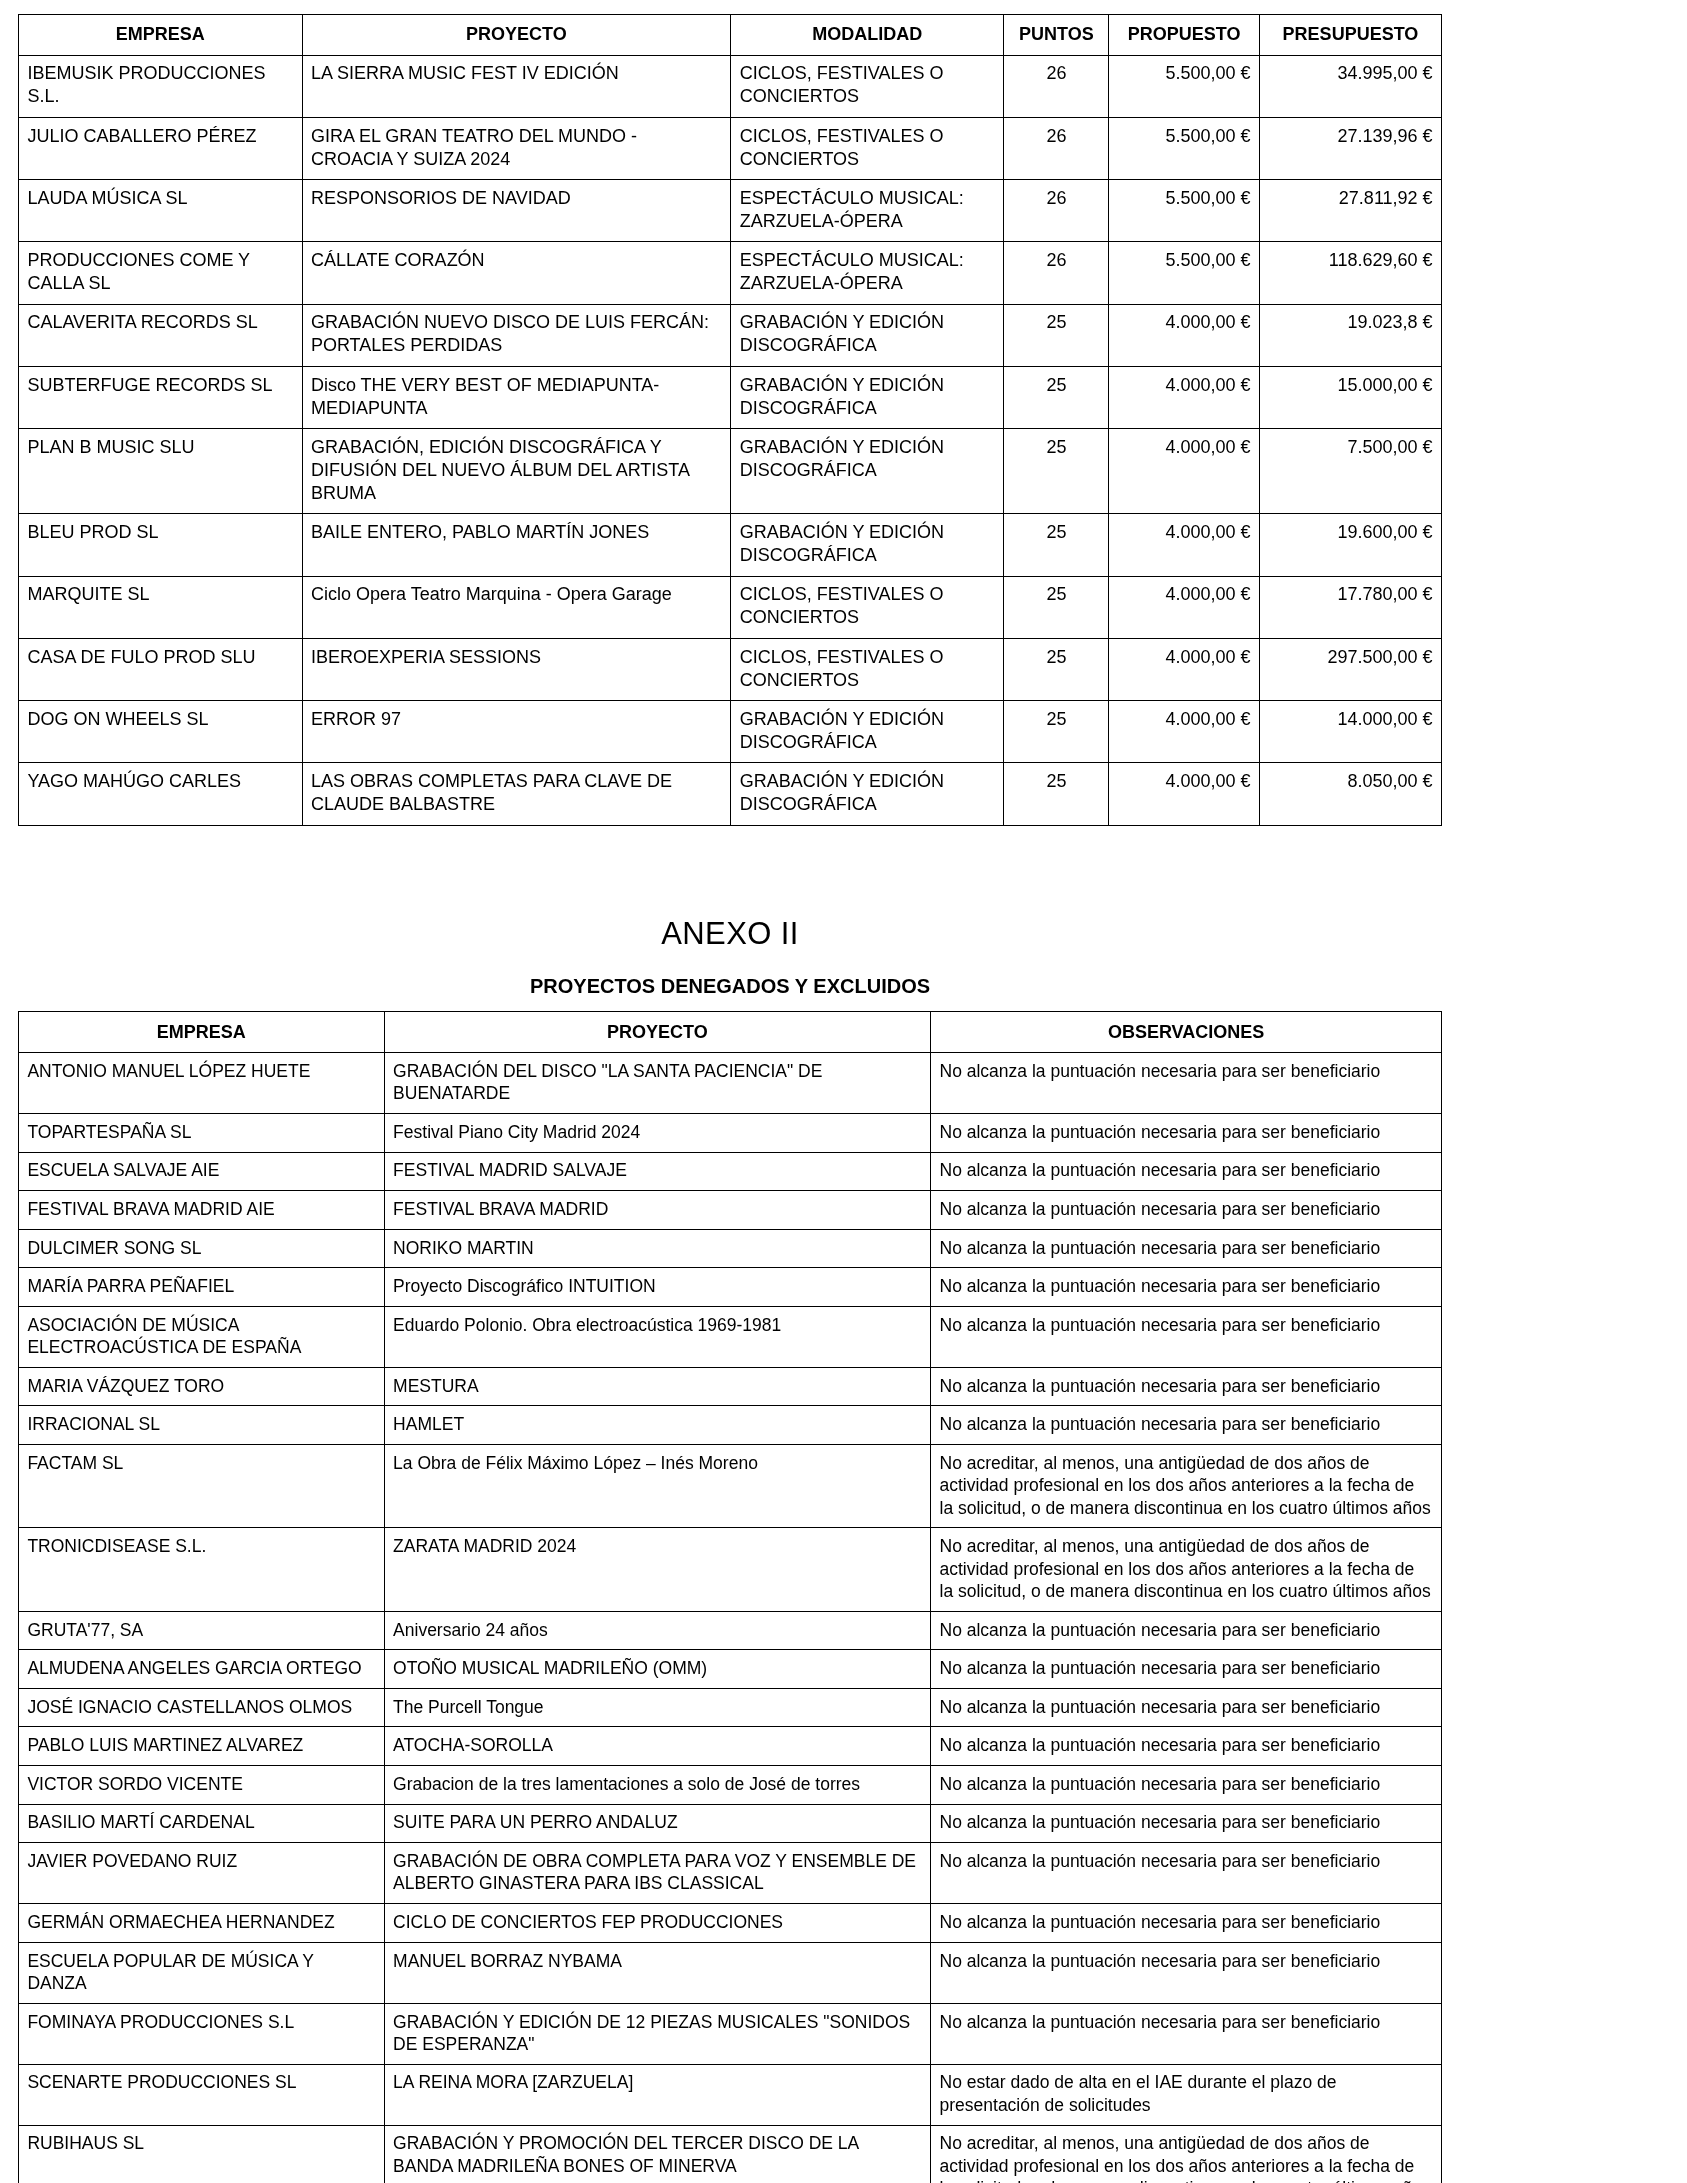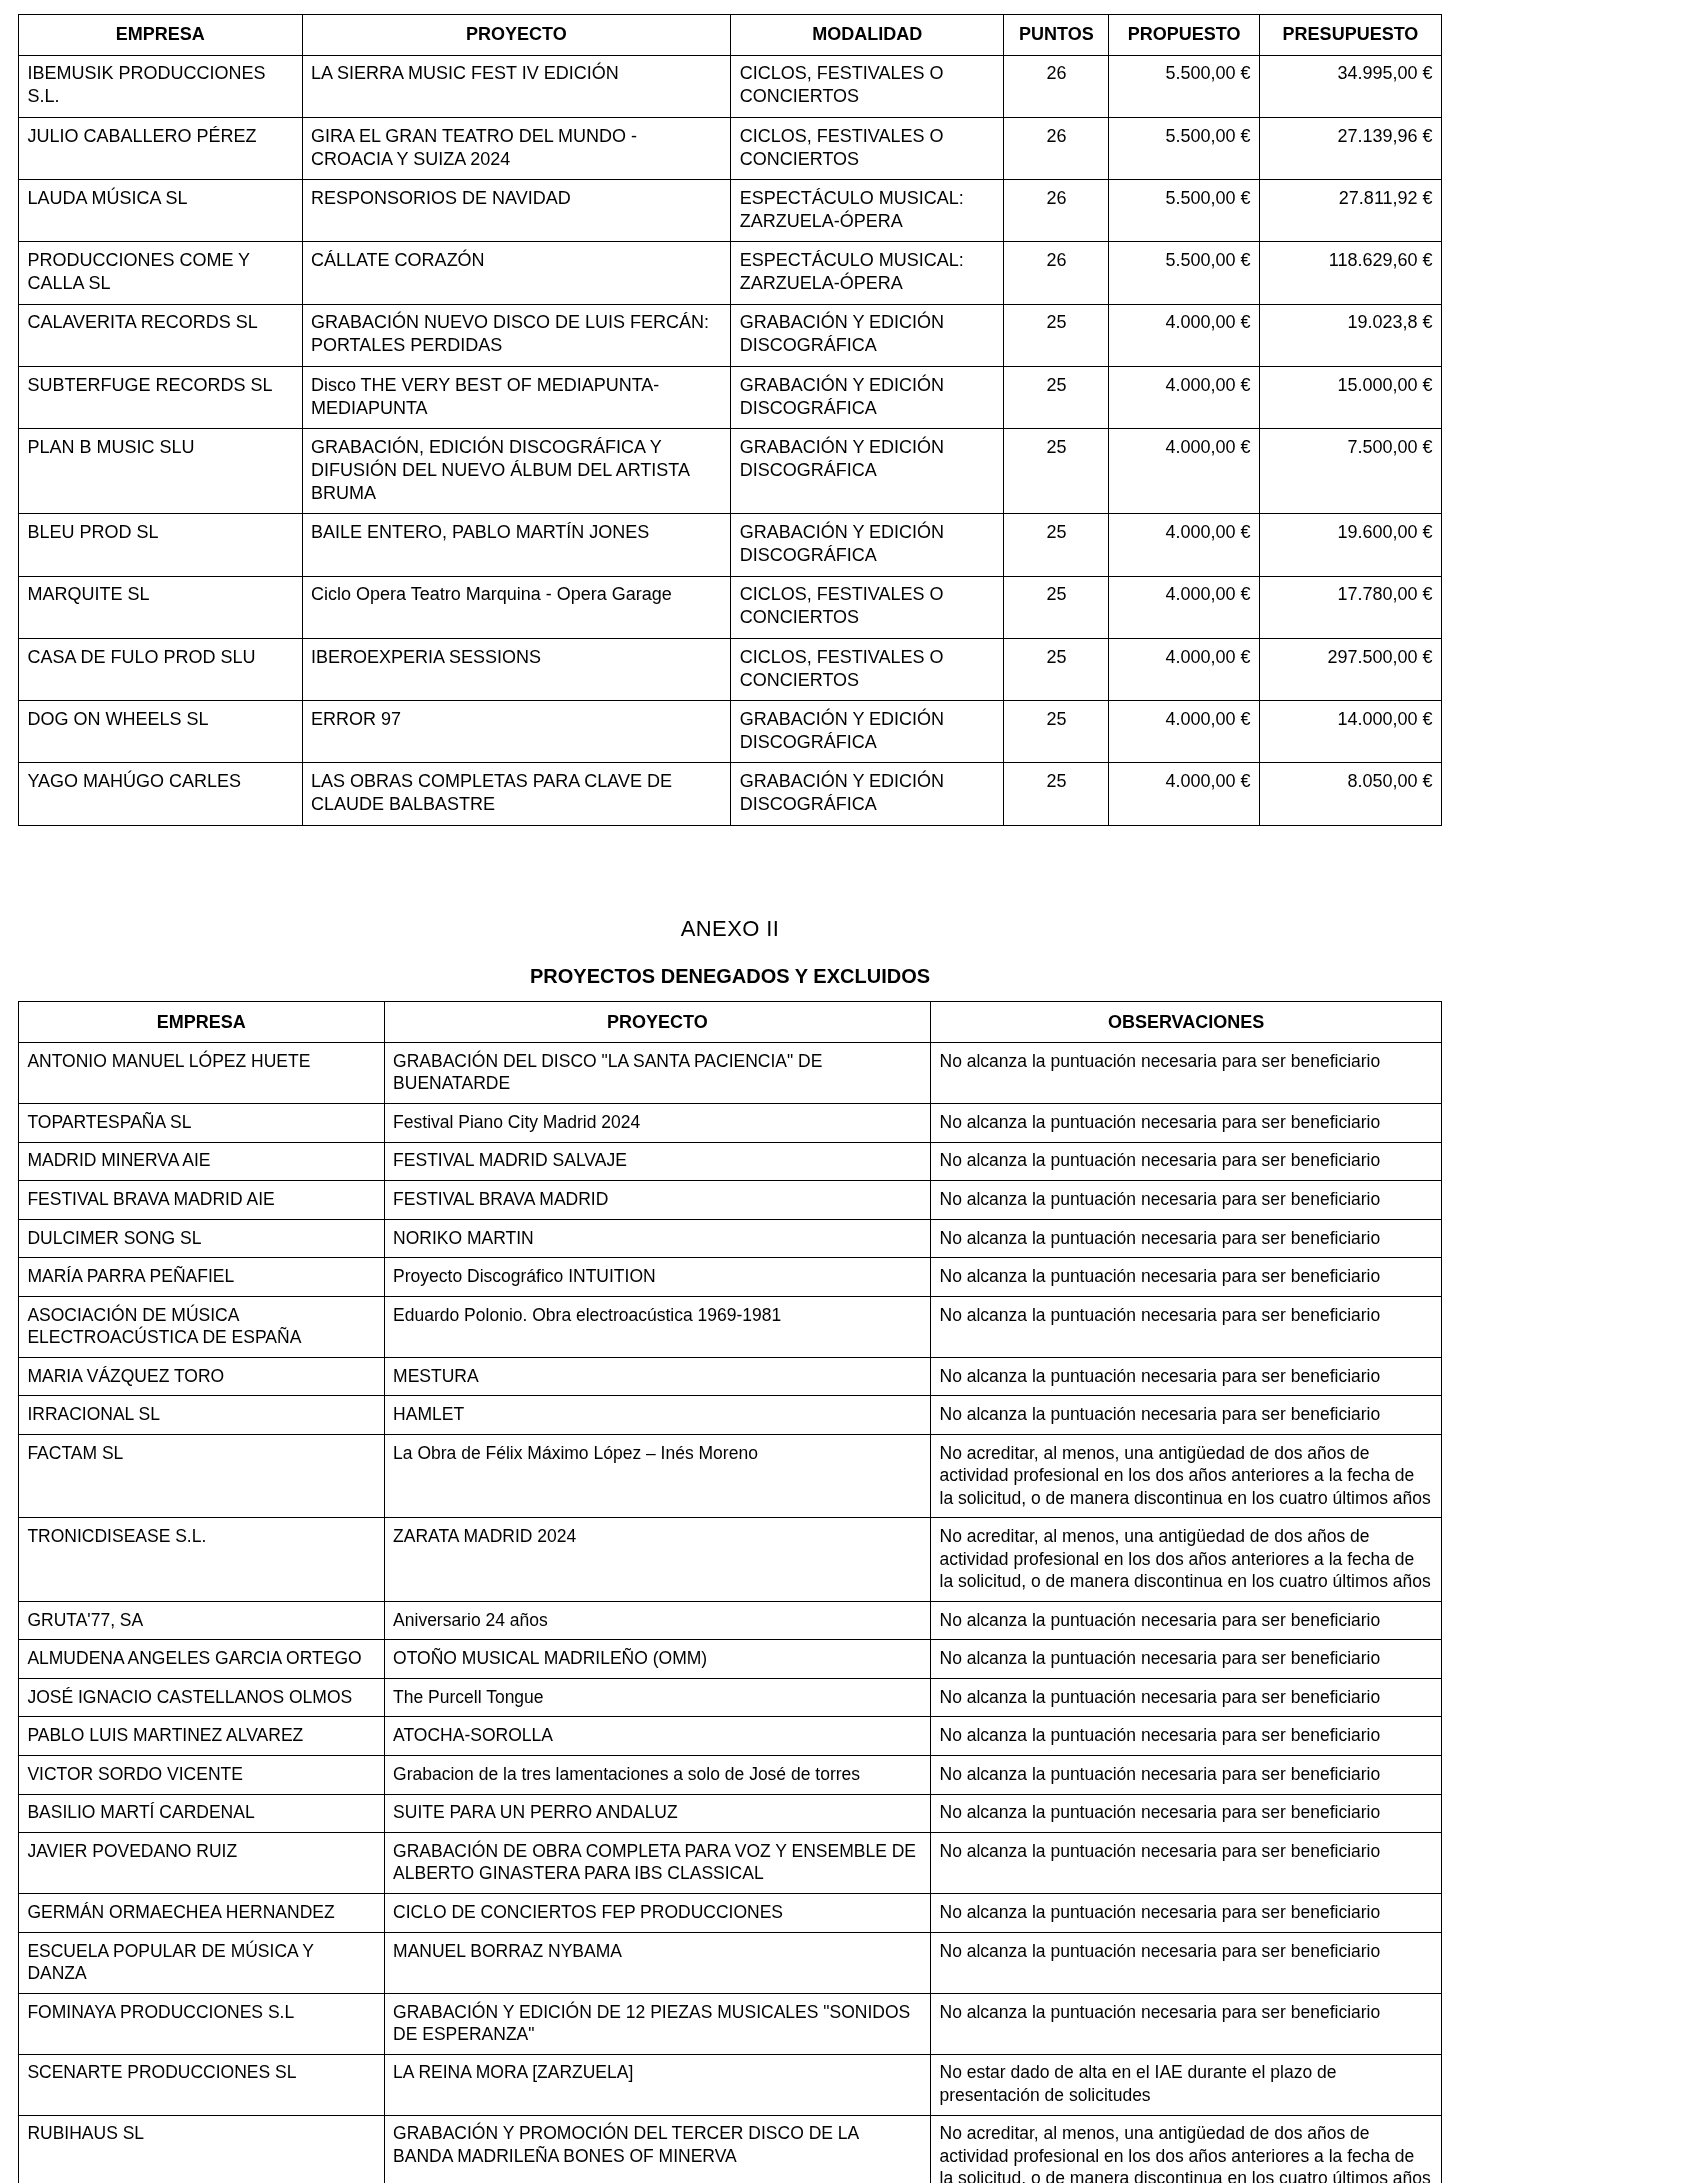--- a/index.html
+++ b/index.html
@@ -52,7 +52,7 @@
 
   .anexo-title {
     text-align: center;
-    font-size: 22px;
+    font-size: 31px;
     font-weight: normal;
     margin: 0 0 23px 0;
     letter-spacing: 0.4px;

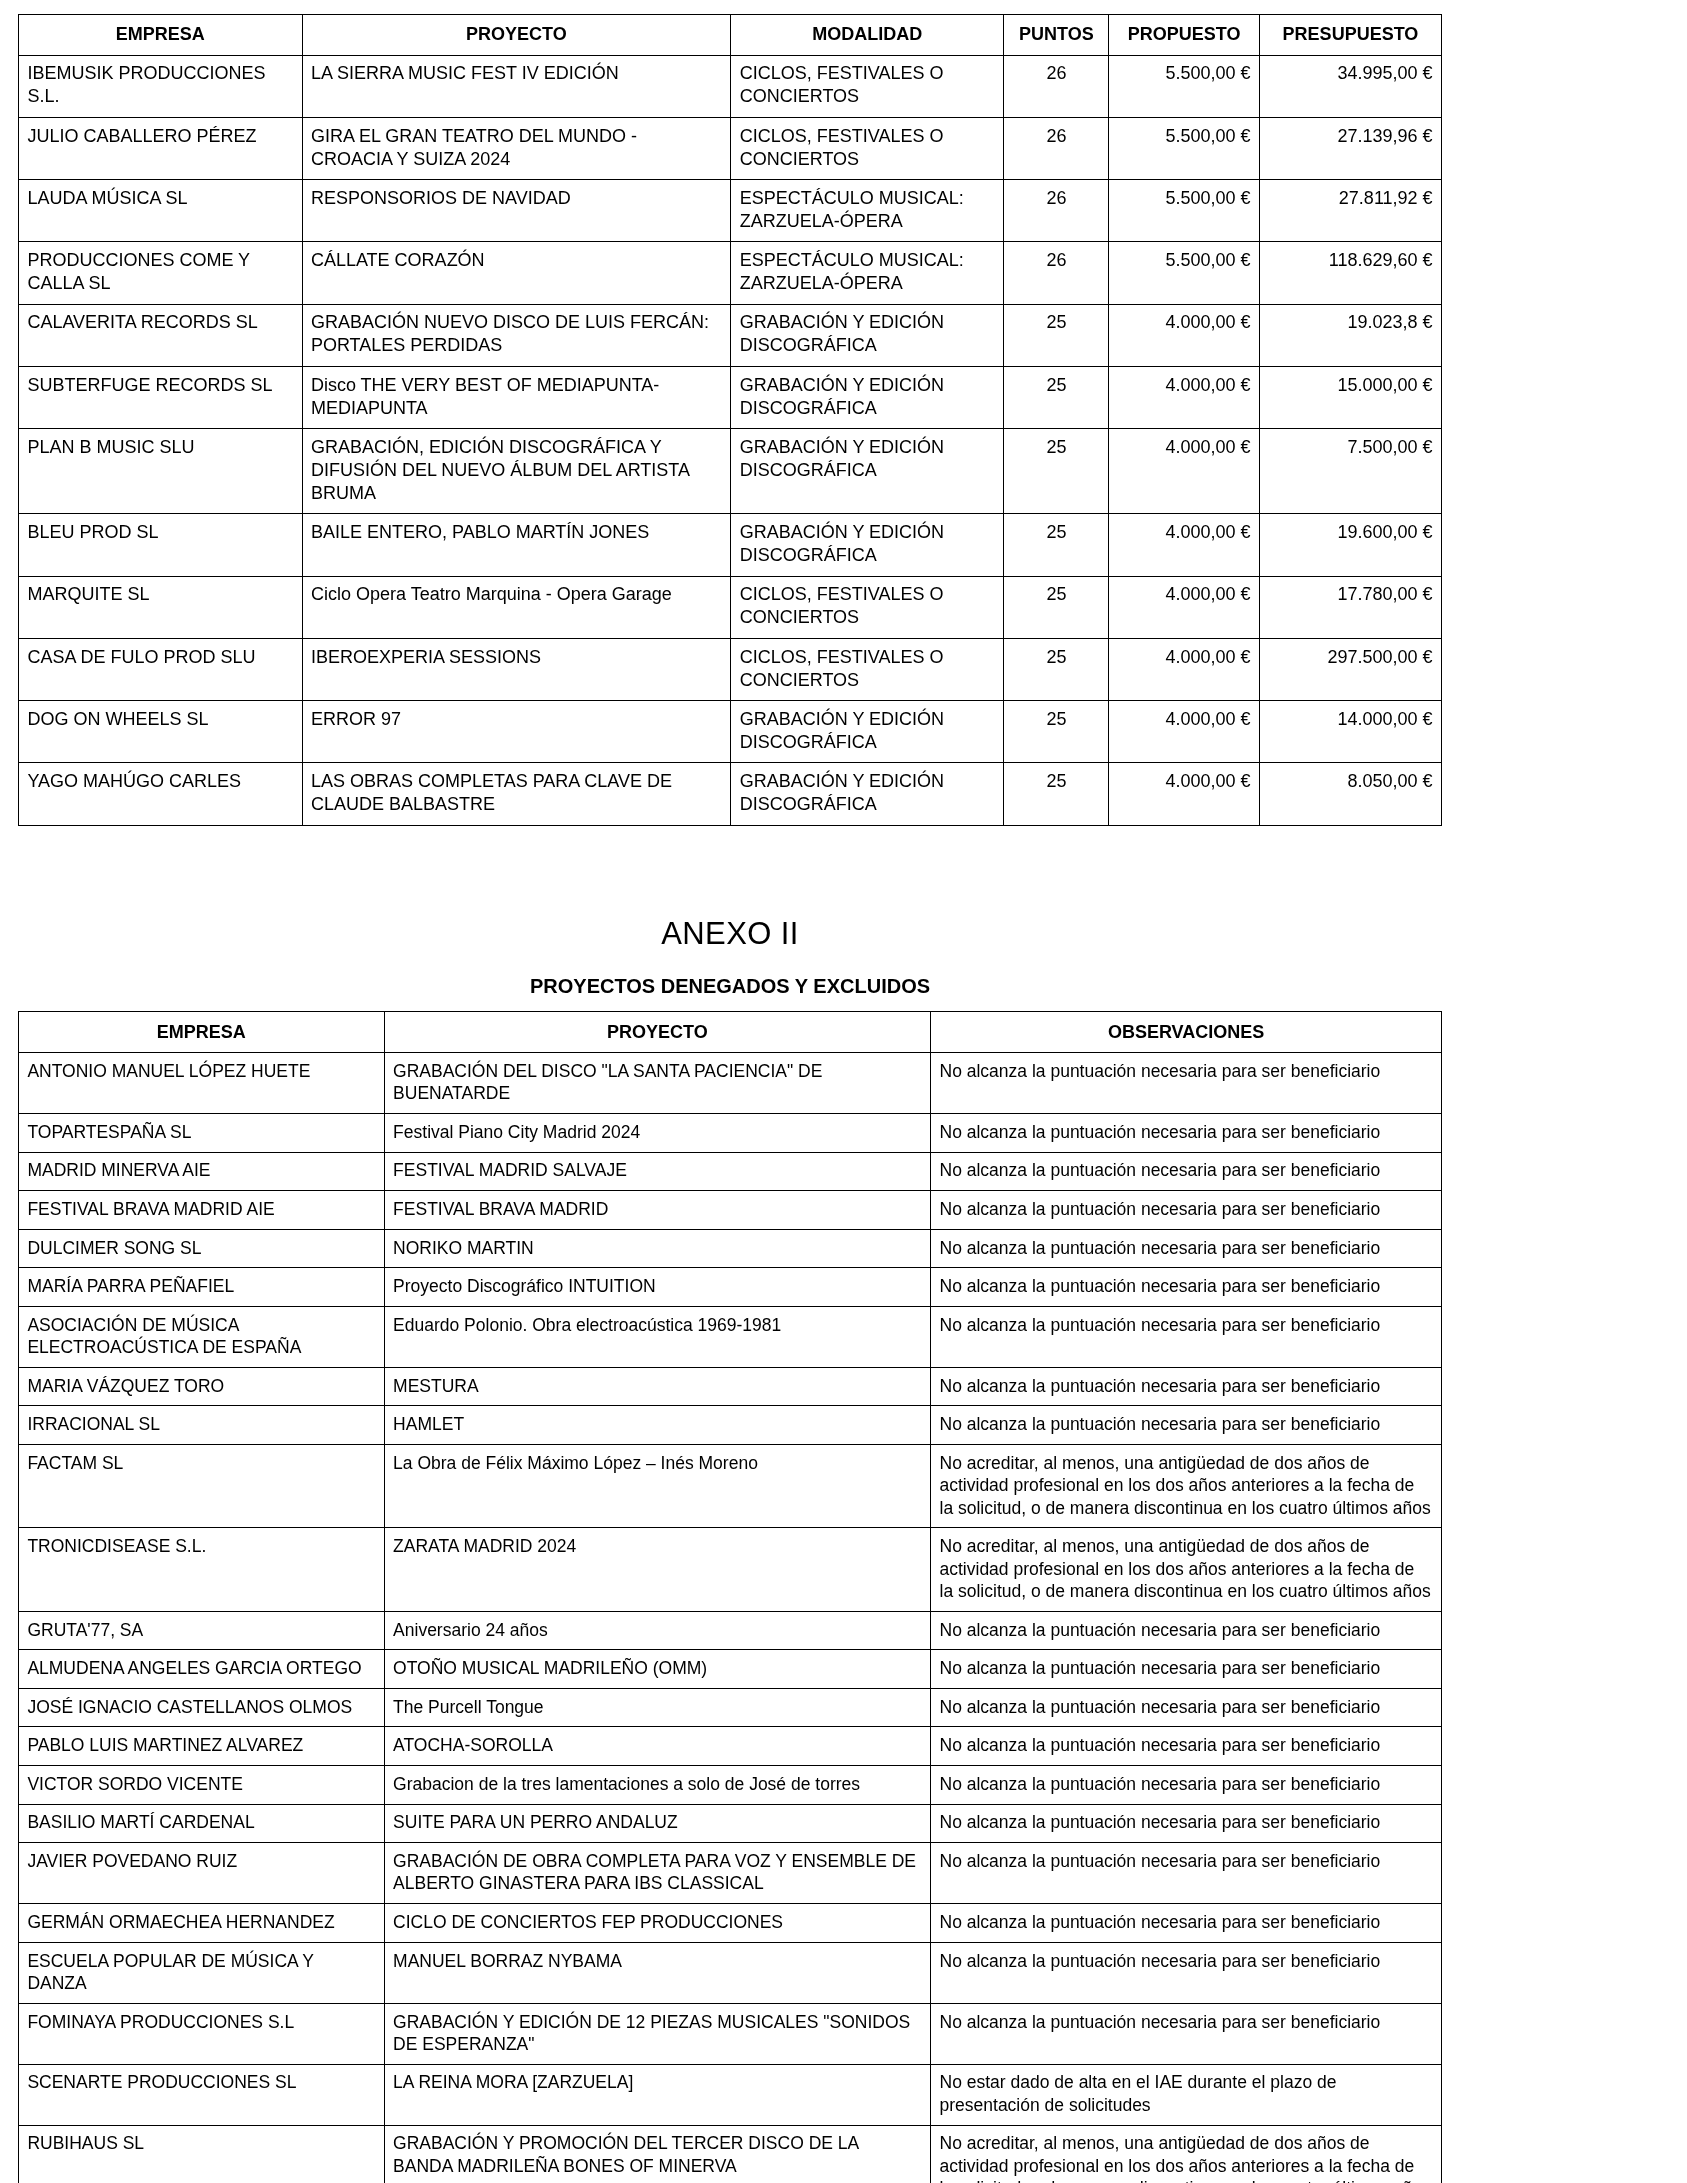--- a/index.html
+++ b/index.html
@@ -225,7 +225,7 @@
           <td>No alcanza la puntuación necesaria para ser beneficiario</td>
         </tr>
         <tr>
-          <td>MADRID MINERVA AIE</td>
+          <td>ESCUELA SALVAJE AIE</td>
           <td>FESTIVAL MADRID SALVAJE</td>
           <td>No alcanza la puntuación necesaria para ser beneficiario</td>
         </tr>

